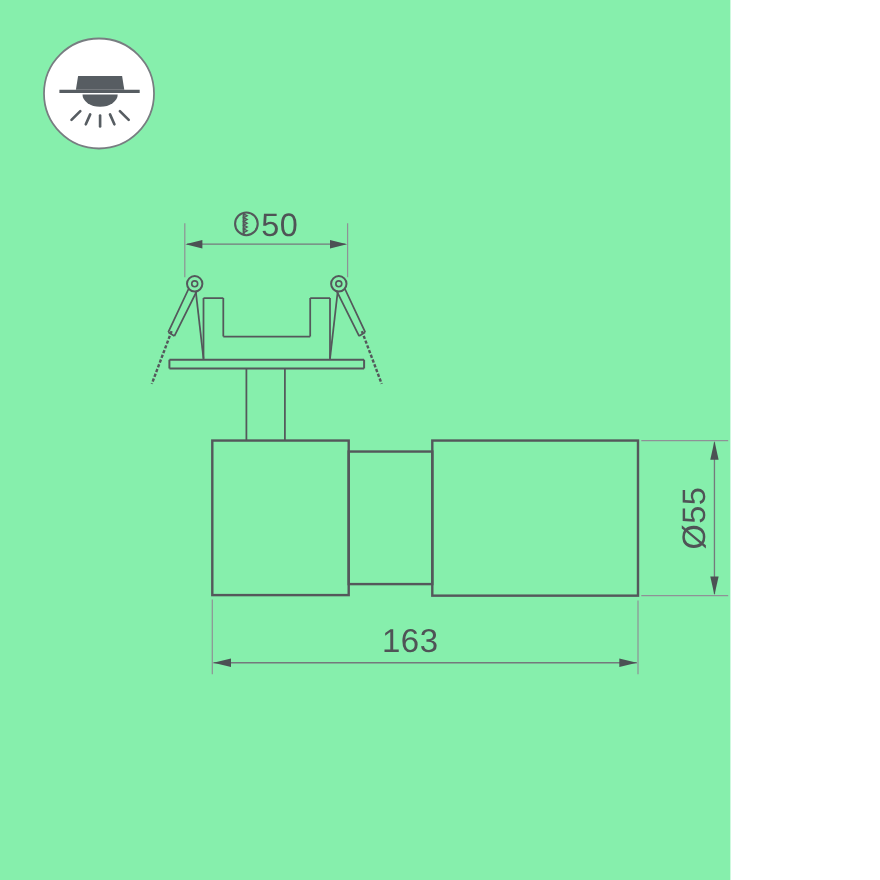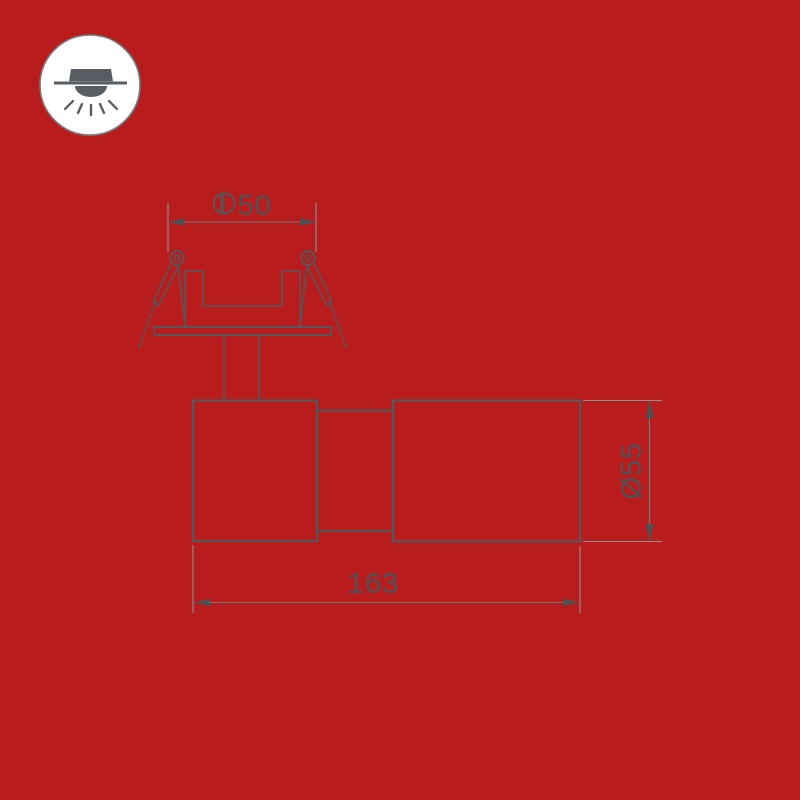--- a/index.html
+++ b/index.html
@@ -5,8 +5,8 @@
   html,body{margin:0;padding:0;background:#ffffff;}
   .canvas{
     position:relative;
-    width:800px;height:800px;
-    background:#b91c1c;
+    width:664px;height:800px;
+    background:#86efac;
     font-family:"Liberation Sans", sans-serif;
     overflow:hidden;
   }

